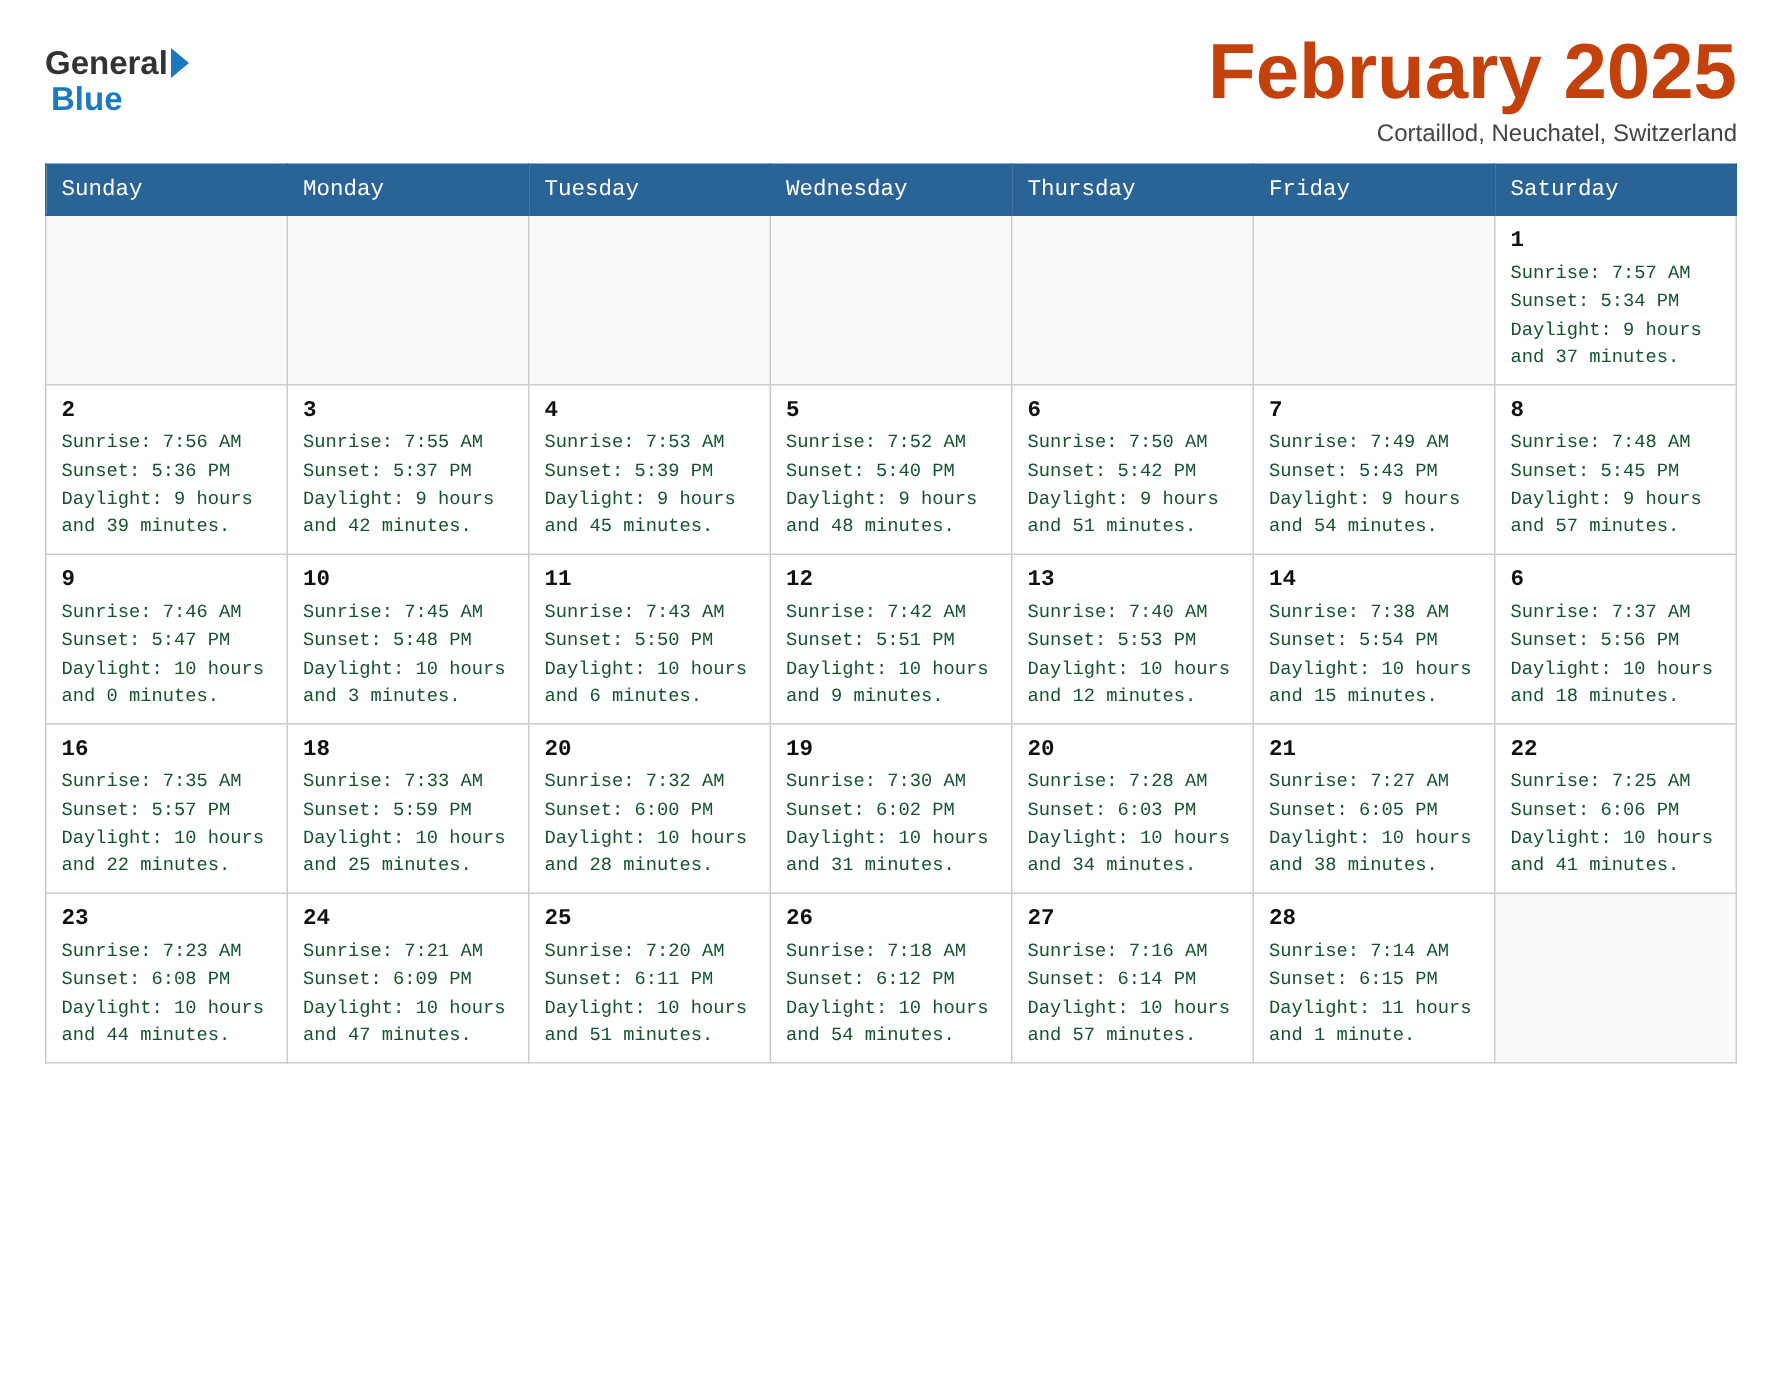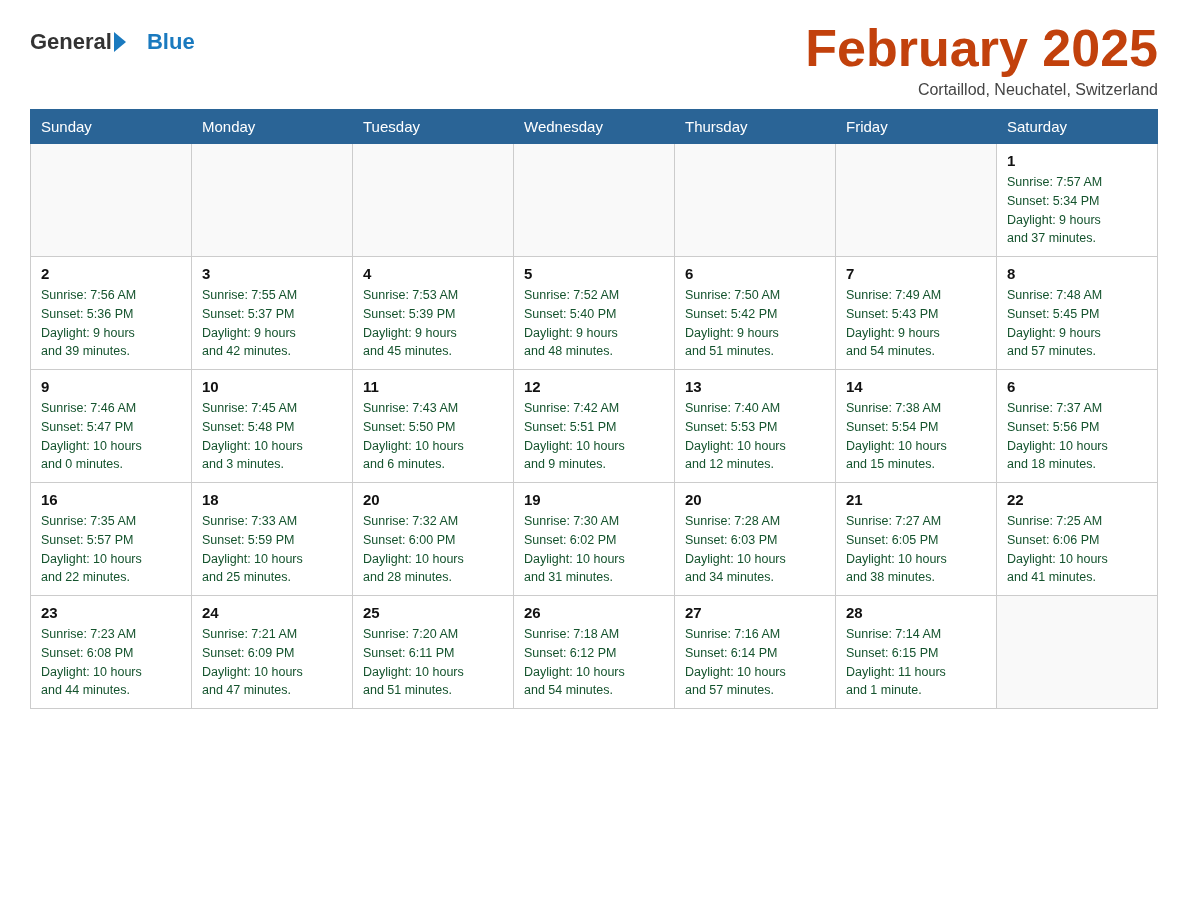--- a/index.html
+++ b/index.html
@@ -95,7 +95,7 @@
 
 <div class="header">
   <div class="logo">
-    <div style="display:flex;flex-direction:row;line-height:1.1;gap:13px;">
+    <div style="display:flex;flex-direction:column;line-height:1.1;">
       <div style="display:flex;align-items:center;">
         <span class="logo-text">General</span>
         <span class="logo-arrow"></span>

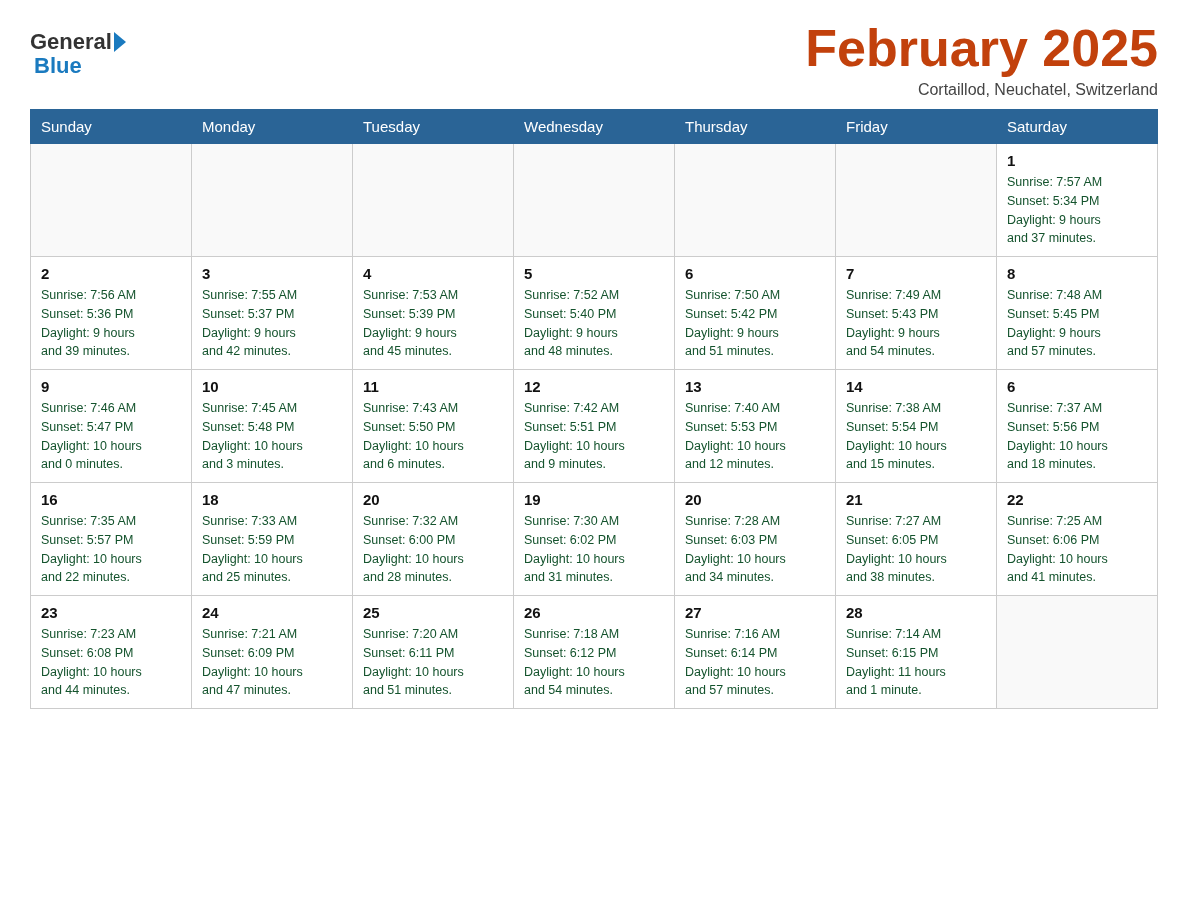--- a/index.html
+++ b/index.html
@@ -55,6 +55,7 @@
       width: 100%;
       border-collapse: collapse;
       margin-top: 10px;
+      font-family: Liberation Mono, monospace;
     }
     .calendar th {
       background: #2a6496;

